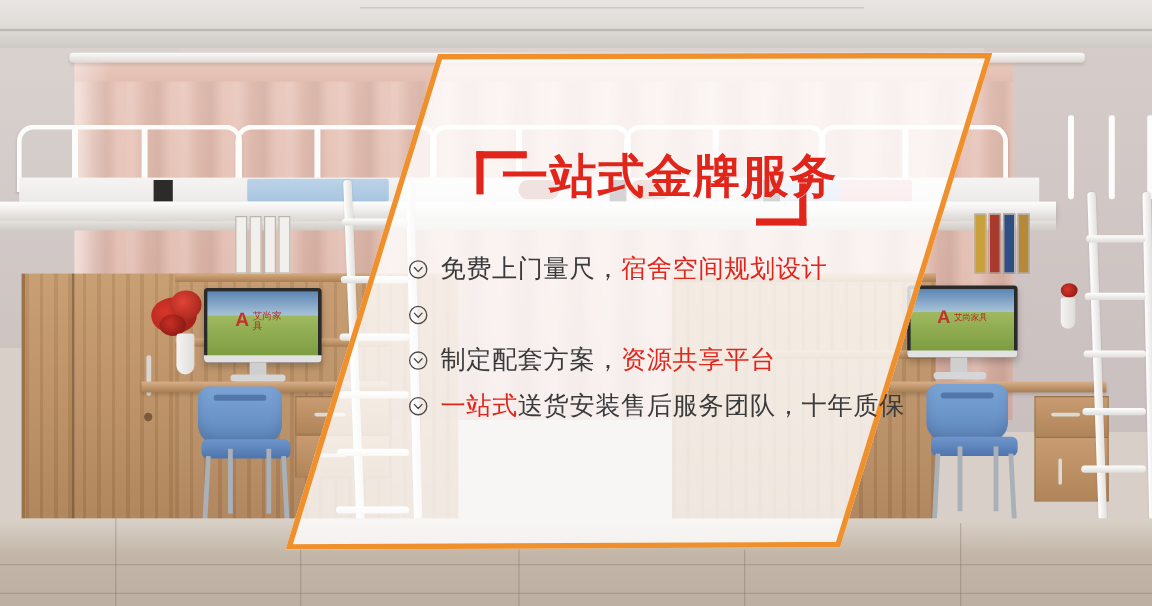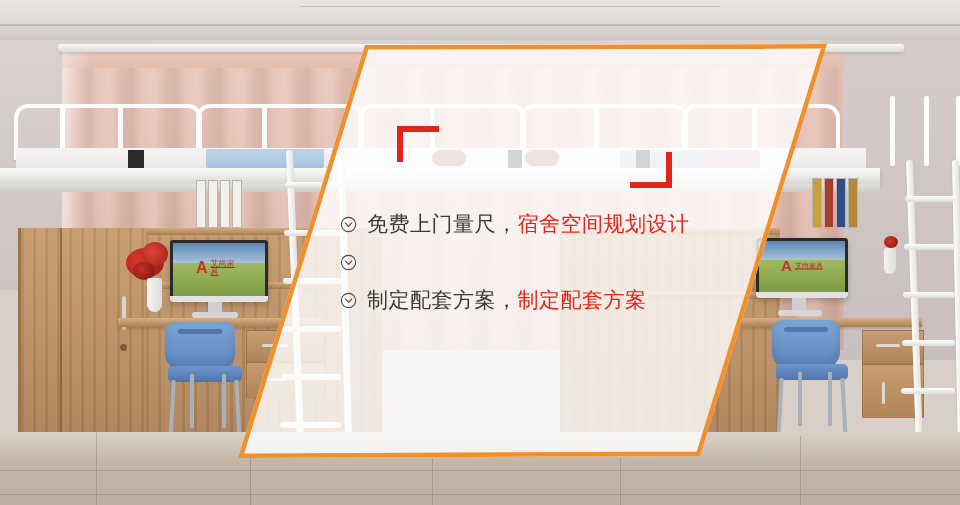--- a/index.html
+++ b/index.html
@@ -347,6 +347,7 @@
     <div class="bracket br-tl"></div>
     <div class="bracket br-br"></div>
 
+    <div class="title">一站式金牌服务</div>
 
     <div class="list">
 

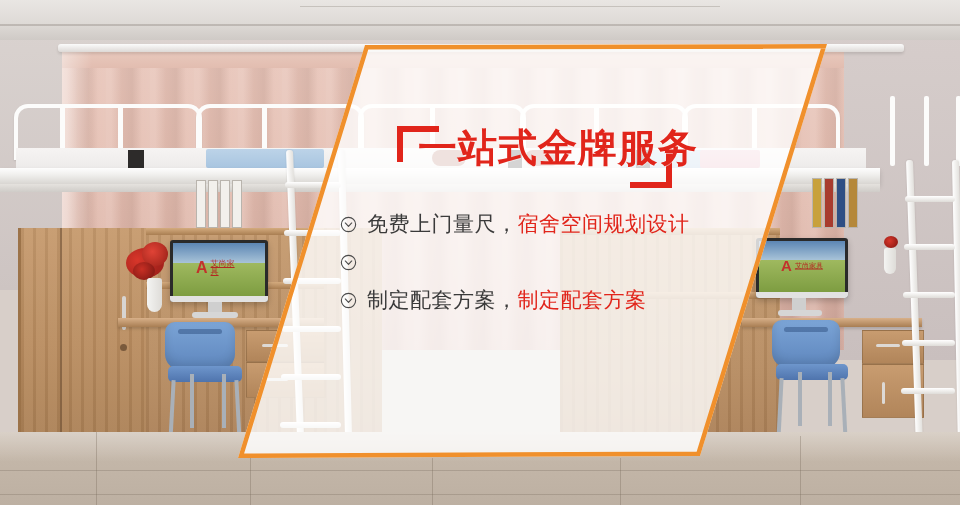--- a/index.html
+++ b/index.html
@@ -109,7 +109,7 @@
   .wm{position:absolute;left:50%;top:44%;transform:translate(-50%,-50%);
     display:flex;align-items:center;gap:3px;opacity:.92;}
   .wm-mark{color:#c62828;font-weight:bold;line-height:1;}
-  .wm-txt{color:#b71c1c;line-height:1;text-decoration:underline;}
+  .wm-txt{color:#b71c1c;line-height:1;}
   .mon-stand{position:absolute;background:#cfcfcf;}
   .mon-base{position:absolute;background:#d6d6d6;border-radius:3px;}
   .mon-chin{position:absolute;background:#e2e2e2;}

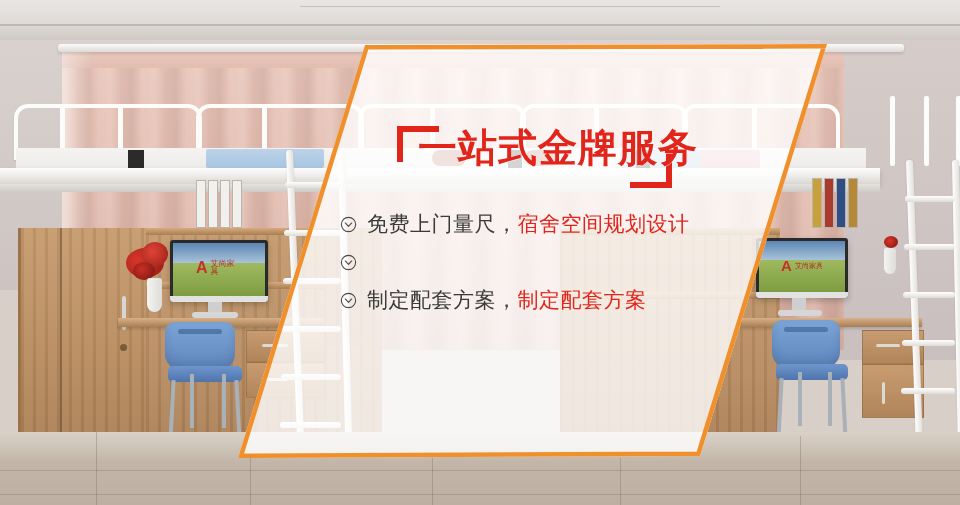--- a/index.html
+++ b/index.html
@@ -372,7 +372,7 @@
           <circle cx="10" cy="10" r="8.4" fill="none" stroke="#4a4a4a" stroke-width="1.3"></circle>
           <polyline points="6.2,8.2 10,12.2 13.8,8.2" fill="none" stroke="#4a4a4a" stroke-width="1.3" stroke-linecap="round" stroke-linejoin="round"></polyline>
         </svg>
-        <div class="rowtext"><span>制定配套方案，</span><span class="hl">制定配套方案</span><span></span></div>
+        <div class="rowtext"><span>制定配套方案，</span><span class="hl">资源共享平台</span><span></span></div>
       </div>
 
 

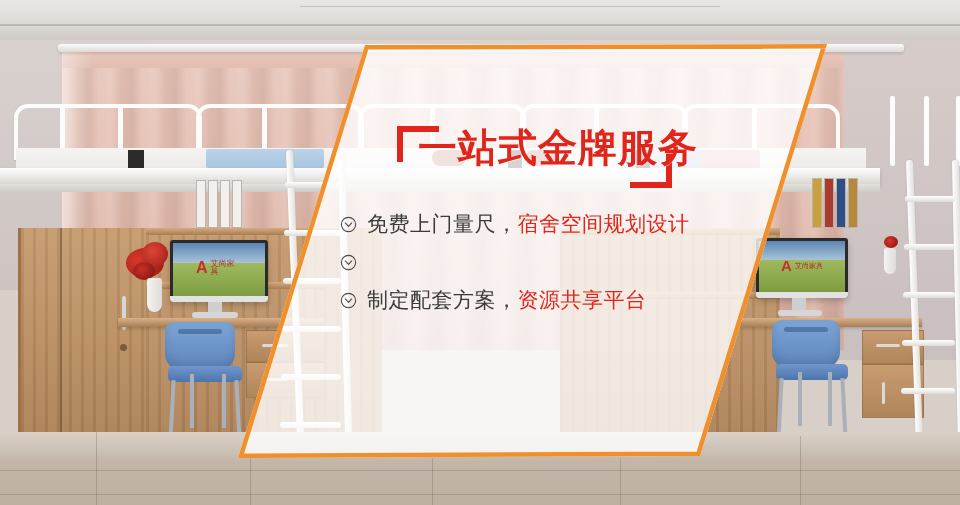--- a/index.html
+++ b/index.html
@@ -375,6 +375,13 @@
         <div class="rowtext"><span>制定配套方案，</span><span class="hl">资源共享平台</span><span></span></div>
       </div>
 
+      <div class="row">
+        <svg class="bullet" viewBox="0 0 20 20">
+          <circle cx="10" cy="10" r="8.4" fill="none" stroke="#4a4a4a" stroke-width="1.3"></circle>
+          <polyline points="6.2,8.2 10,12.2 13.8,8.2" fill="none" stroke="#4a4a4a" stroke-width="1.3" stroke-linecap="round" stroke-linejoin="round"></polyline>
+        </svg>
+        <div class="rowtext"><span></span><span class="hl">一站式</span><span>送货安装售后服务团队，十年质保</span></div>
+      </div>
 
     </div>
   </div>

